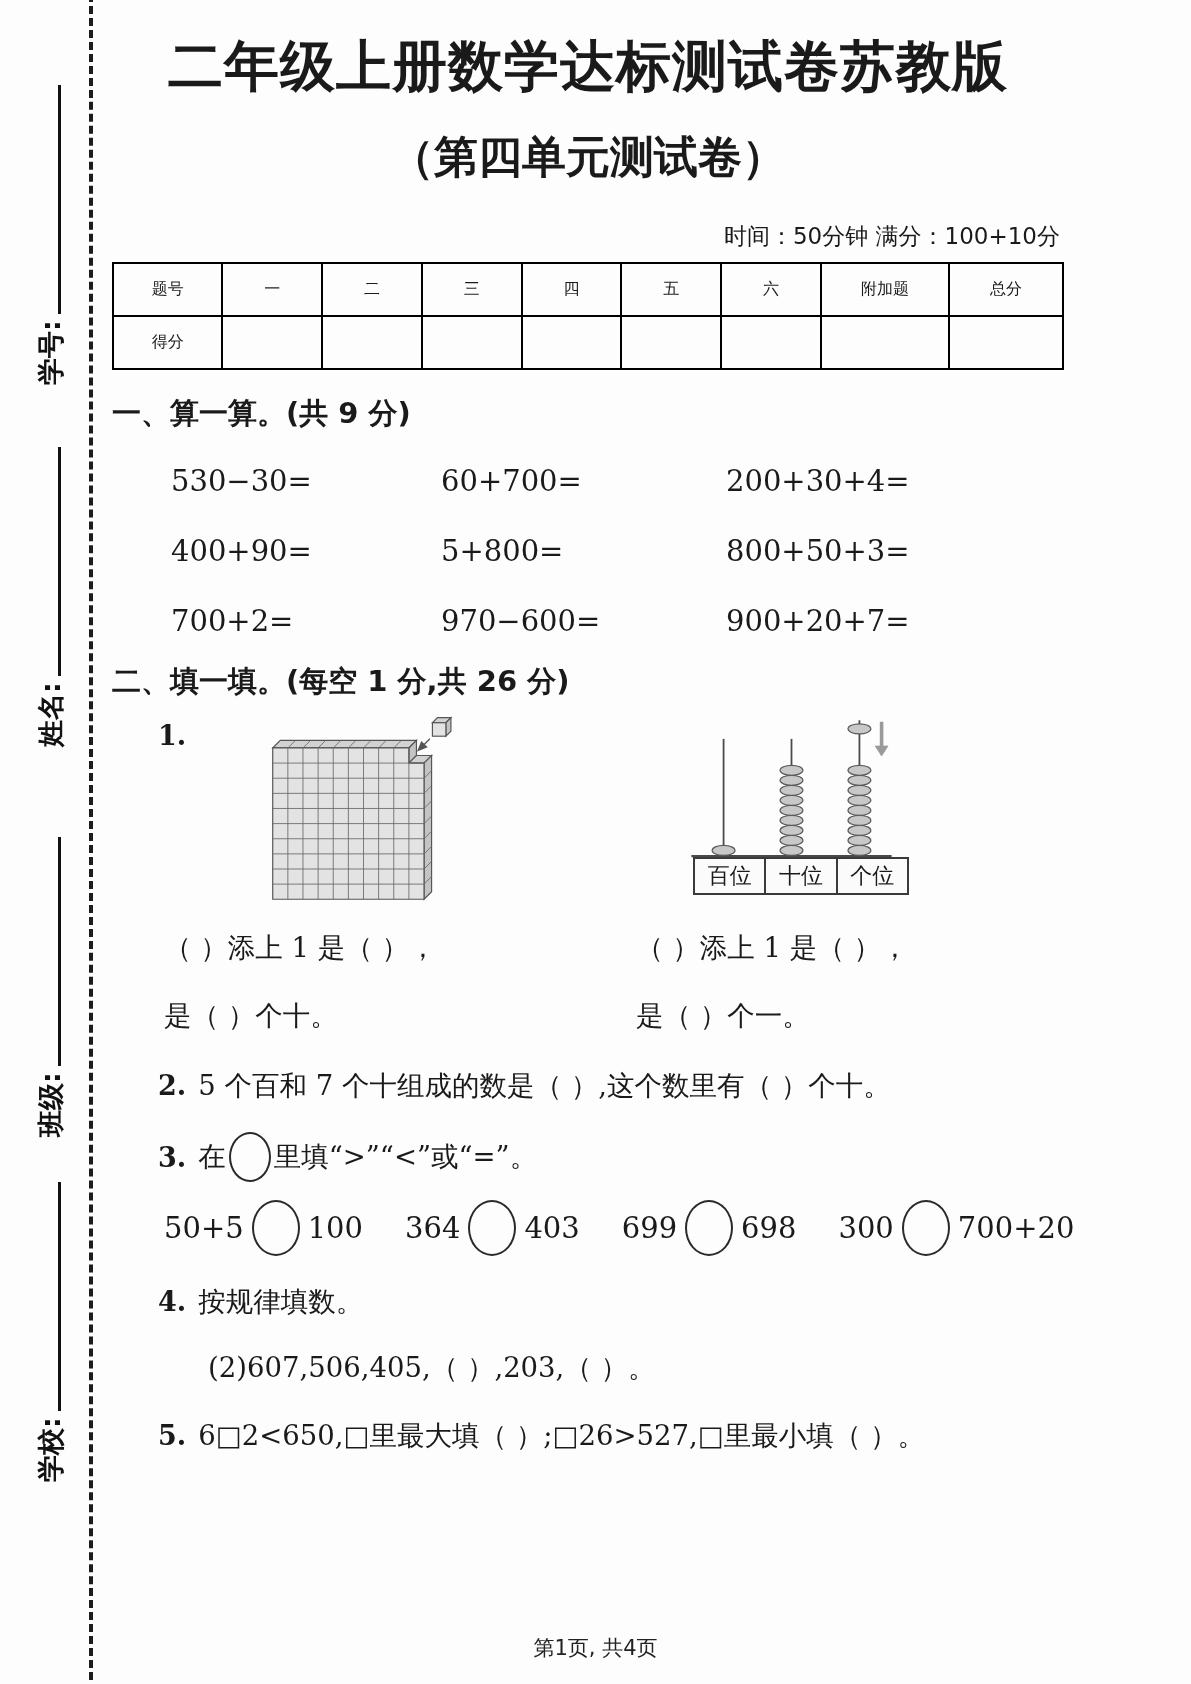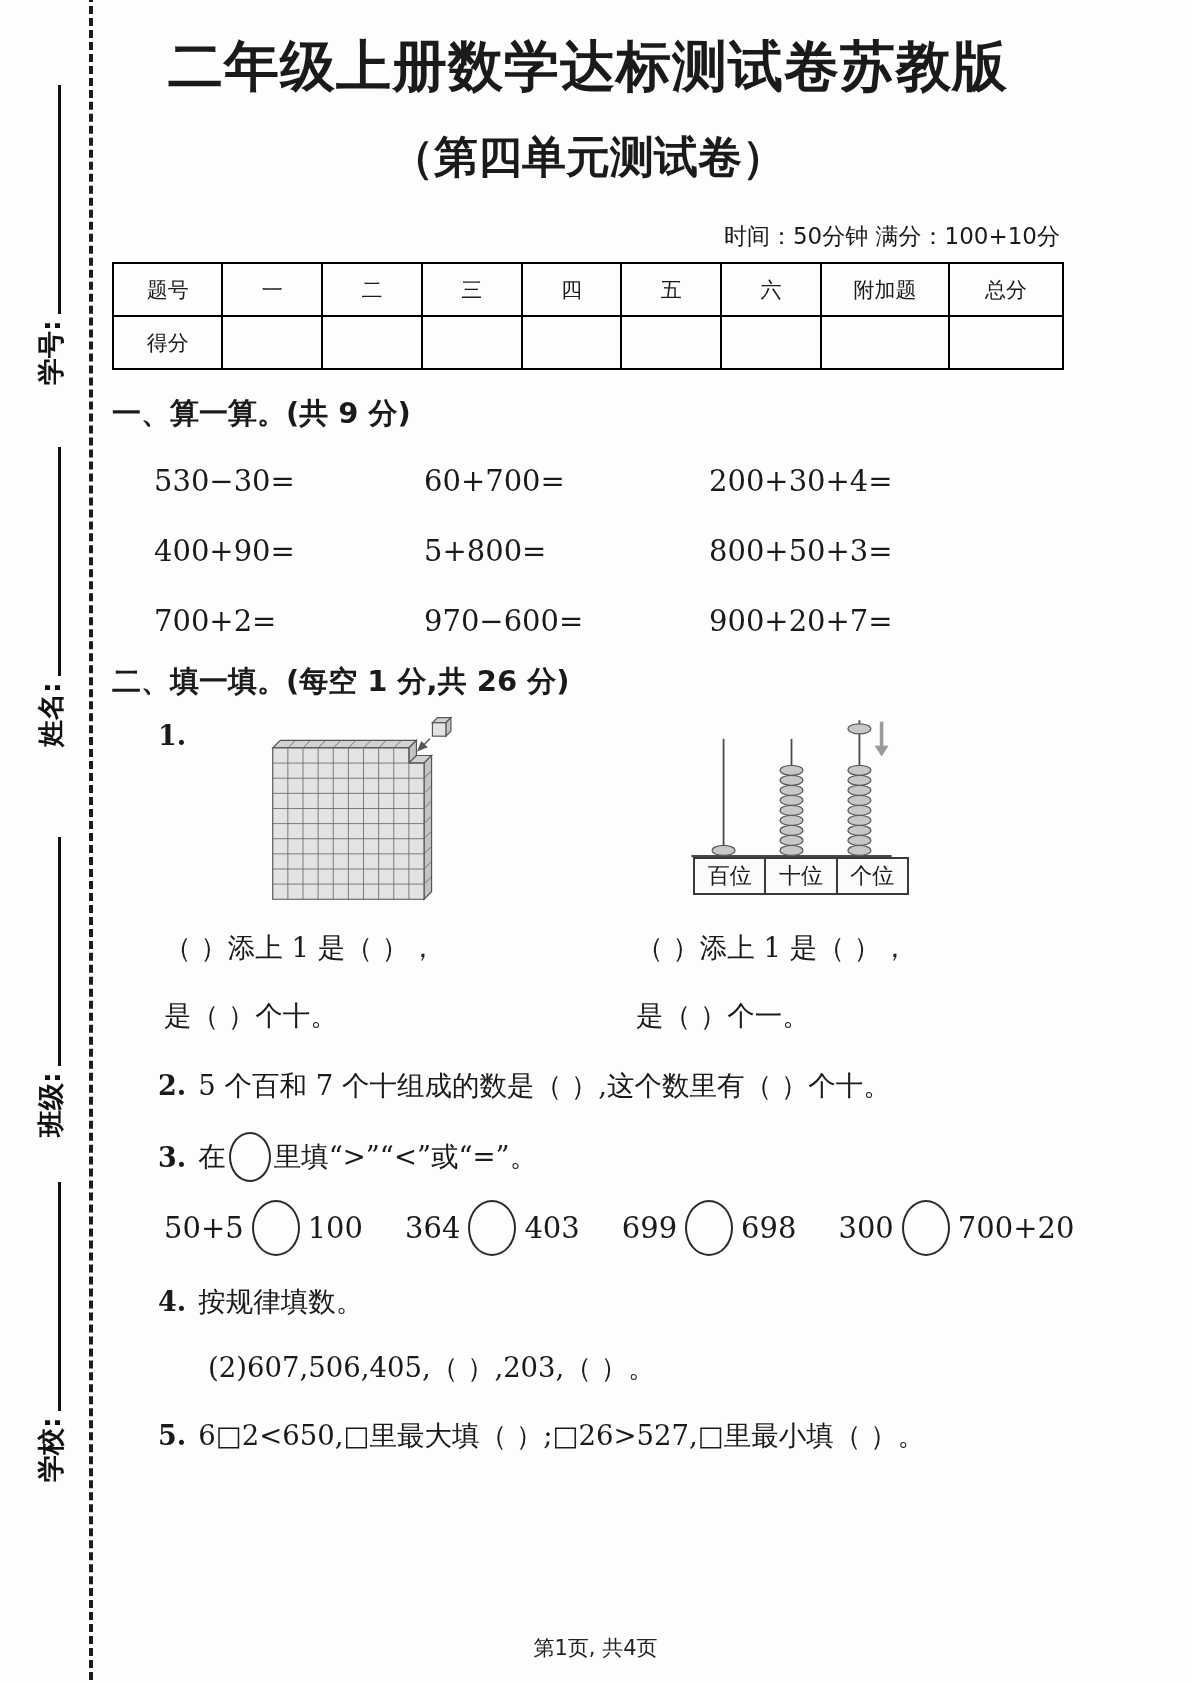--- a/index.html
+++ b/index.html
@@ -41,7 +41,7 @@
   }
   .score-table {
     width:100%; border-collapse:collapse; table-layout:fixed;
-    font-family:"DejaVu Sans","Liberation Sans",sans-serif; font-size:21px;margin-top:6px;
+    font-family:"DejaVu Sans","Liberation Sans",sans-serif; font-size:16px;margin-top:6px;
   }
   .score-table td { border:2.5px solid #000; height:51px; text-align:center; padding:0; }
 

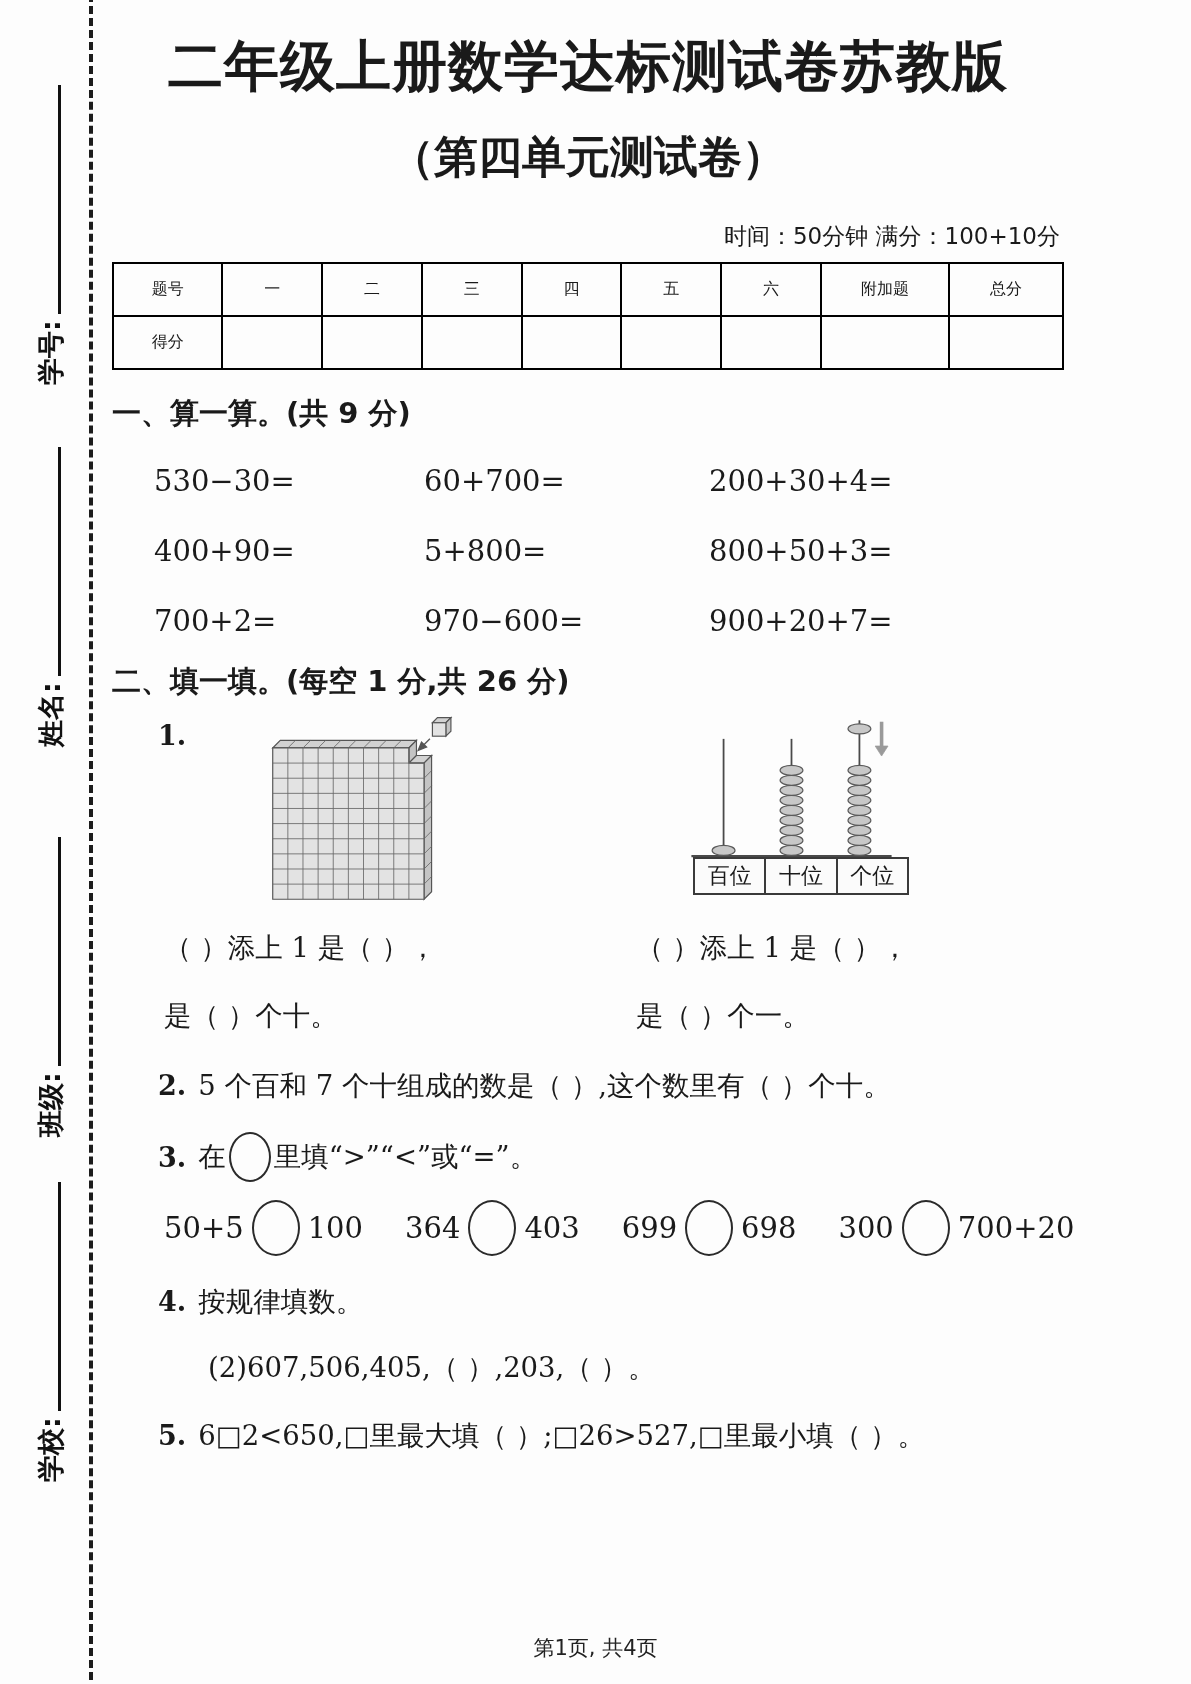--- a/index.html
+++ b/index.html
@@ -52,7 +52,7 @@
   }
   .problems {
     display:grid; grid-template-columns:270px 285px auto; row-gap:36px;
-    margin:30px 0 0 42px; font-size:29px;
+    margin:30px 0 0 59px; font-size:29px;
   }
   .q-num { font-weight:bold; font-size:27px; }
 

